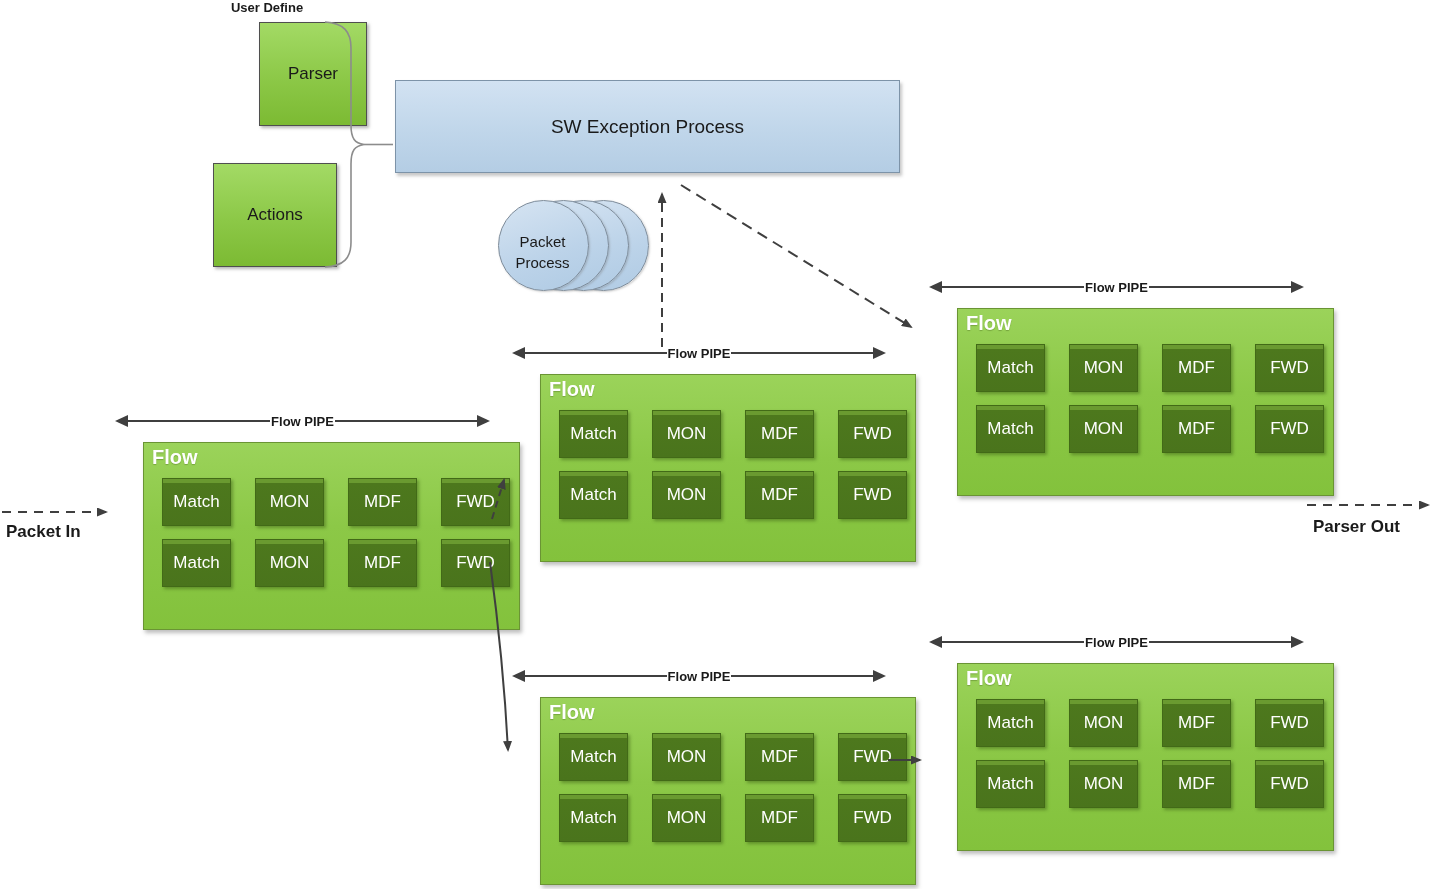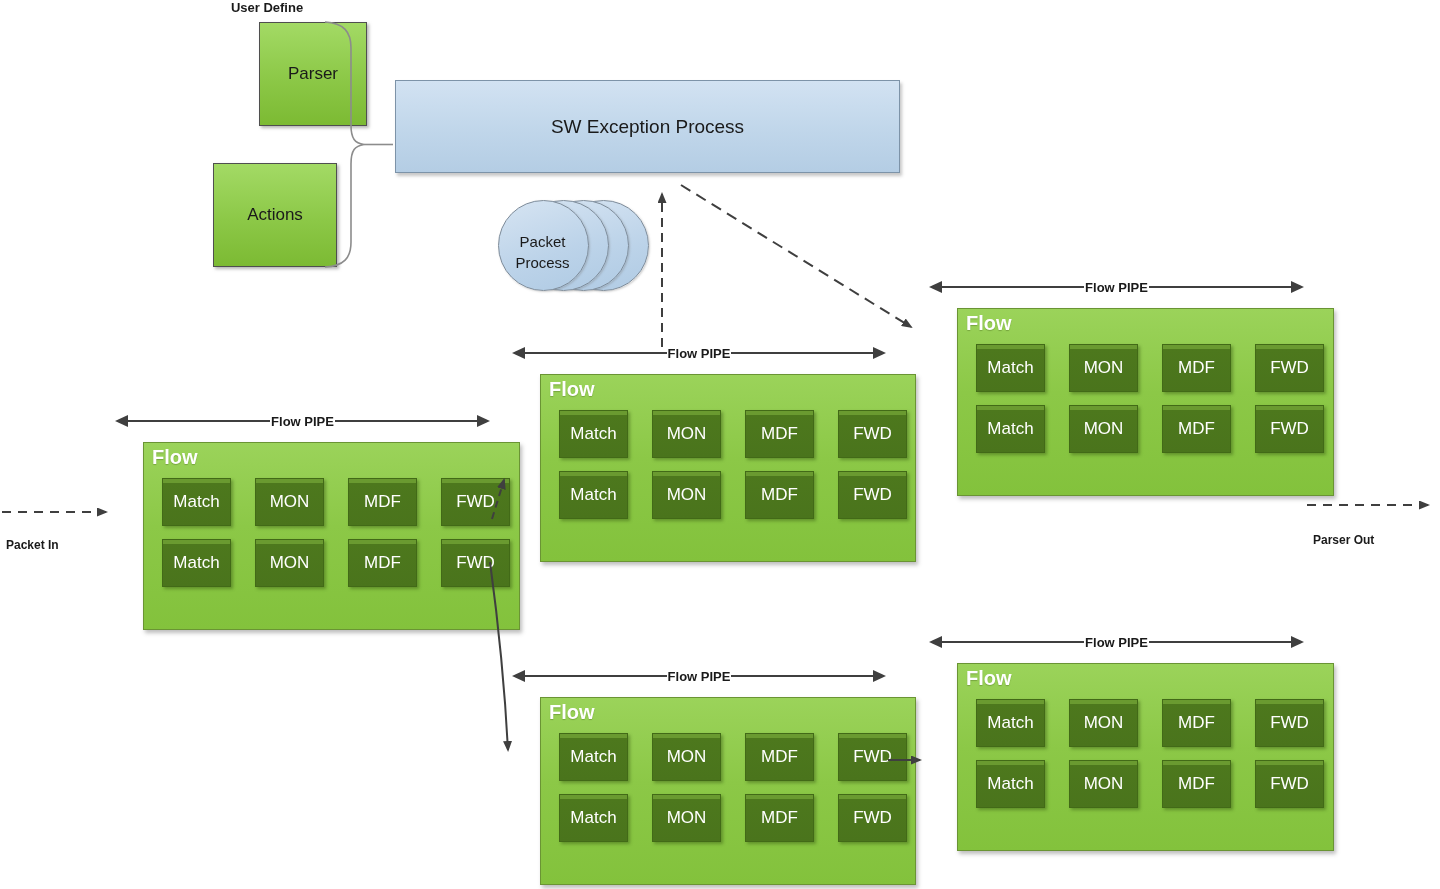--- a/index.html
+++ b/index.html
@@ -74,7 +74,7 @@
   }
 
   
-  .pkt-label{position:absolute;font-weight:bold;font-size:12px;white-space:nowrap;margin-top:16px;}
+  .pkt-label{position:absolute;font-weight:bold;font-size:17px;white-space:nowrap;}
 
   
   .overlay{position:absolute;left:0;top:0;width:1440px;height:889px;z-index:10;pointer-events:none;}

